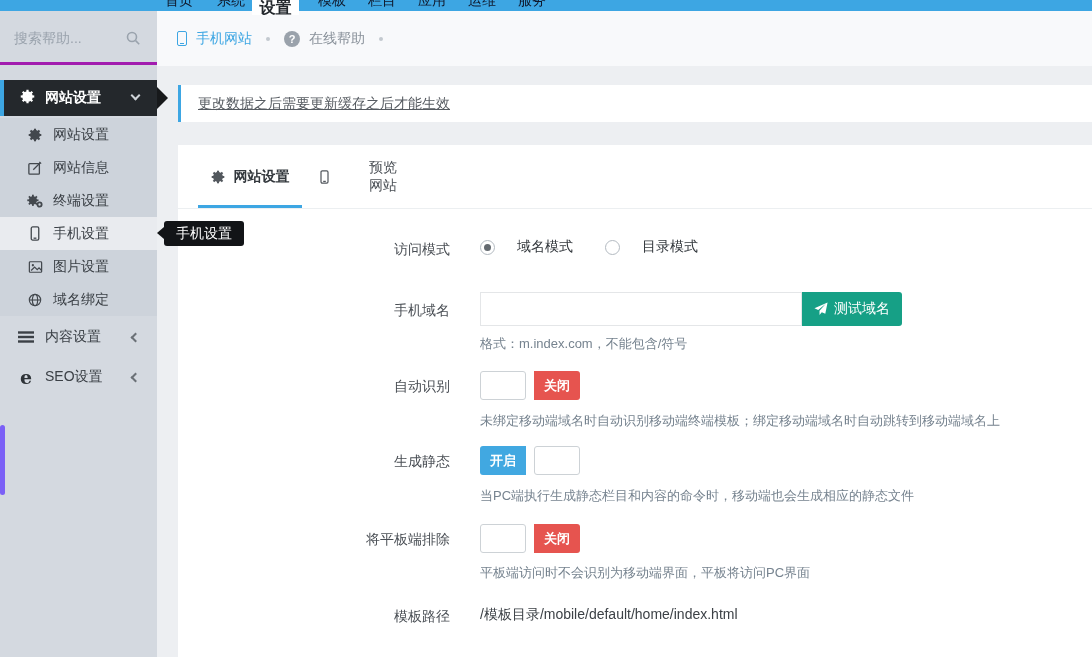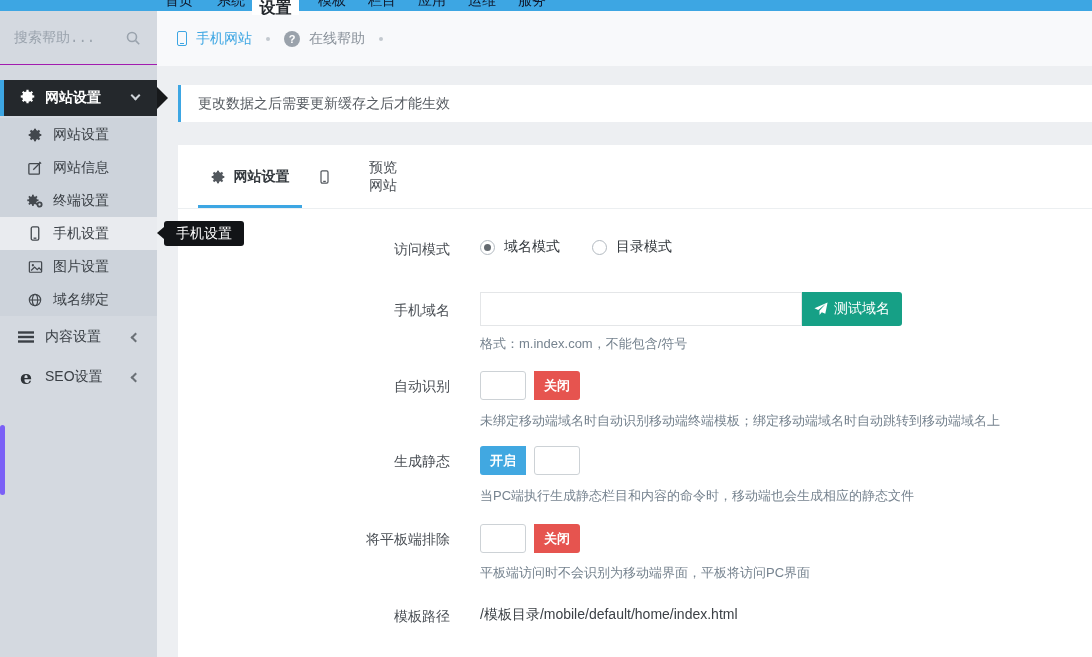--- a/index.html
+++ b/index.html
@@ -23,7 +23,7 @@
 
   
   .sidebar { position:absolute; left:0; top:11px; width:157px; height:646px; background:#d4d9e0; z-index:4; }
-  .search-row { position:relative; width:157px; height:54px; border-bottom:1px solid #a21caf;font-family:Liberation Mono, monospace; }
+  .search-row { position:relative; width:157px; height:54px; border-bottom:3px solid #a21caf; }
   .search-row input {
     position:absolute; left:14px; top:14px; width:102px; height:26px;
     background:transparent; border:none; outline:none; font-size:14px; color:#556;

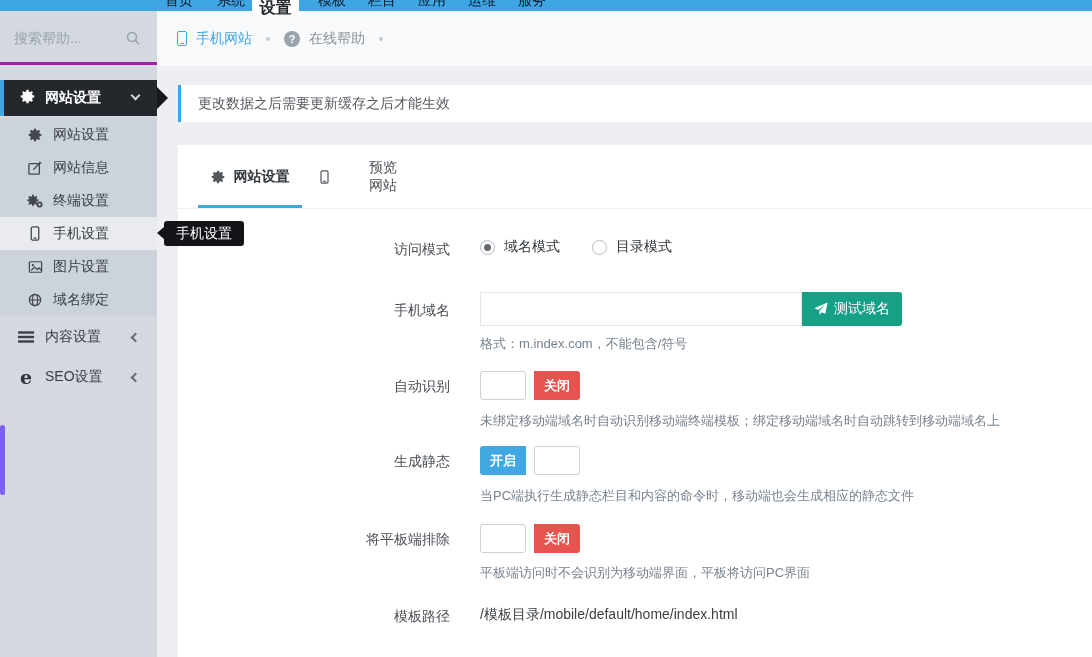--- a/index.html
+++ b/index.html
@@ -78,7 +78,7 @@
 
   .alert {
     position:absolute; left:178px; top:85px; width:914px; height:37px; background:#fff;
-    border-left:3px solid #3da6e3; line-height:37px; padding-left:17px; color:#565b61;
+    border-left:3px solid #3da6e3; line-height:37px; padding-left:17px; color:#565b61;text-decoration:underline;
   }
 
   .card { position:absolute; left:178px; top:145px; width:914px; height:512px; background:#fff; }

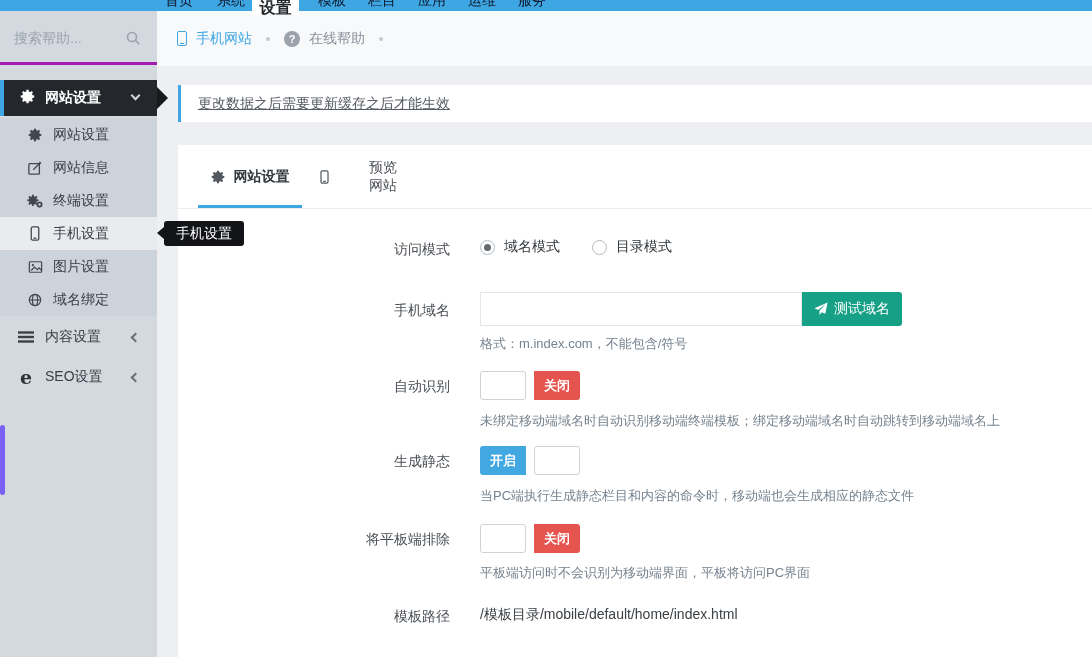--- a/index.html
+++ b/index.html
@@ -96,7 +96,7 @@
   .radio-row { position:absolute; left:302px; top:93px; display:flex; align-items:center; }
   .radio { width:15px; height:15px; border-radius:50%; border:1px solid #b3bac1; background:#fff; display:inline-flex; align-items:center; justify-content:center; cursor:pointer; }
   .radio.on i { width:7px; height:7px; border-radius:50%; background:#646a70; display:block; }
-  .radio-lbl { margin-left:9px; color:#33383d; cursor:pointer; }
+  .radio-lbl { margin-left:22px; color:#33383d; cursor:pointer; }
   .radio-gap { width:32px; }
 
   

